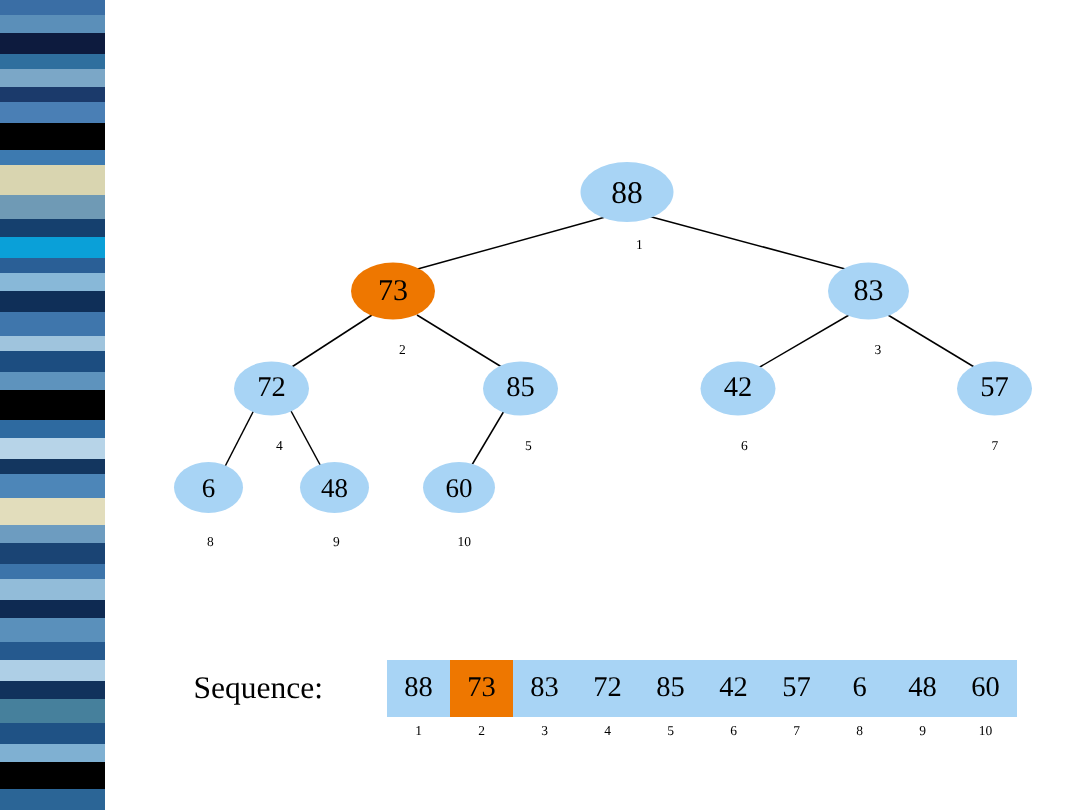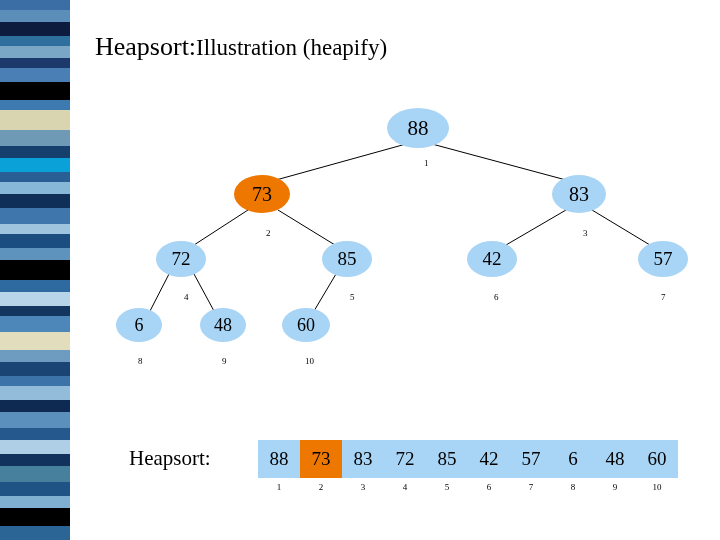--- a/index.html
+++ b/index.html
@@ -157,9 +157,6 @@
       <div class="strip-band" style="top: 526px; height: 14px; background: rgb(43, 101, 150);"></div>
     </div>
 
-  <div id="title">
-    <span class="t-main">Heapsort:</span><span class="t-sub">Illustration (heapify)</span>
-  </div>
 
   <div id="tree">
     <svg class="edges" viewBox="0 0 720 400">

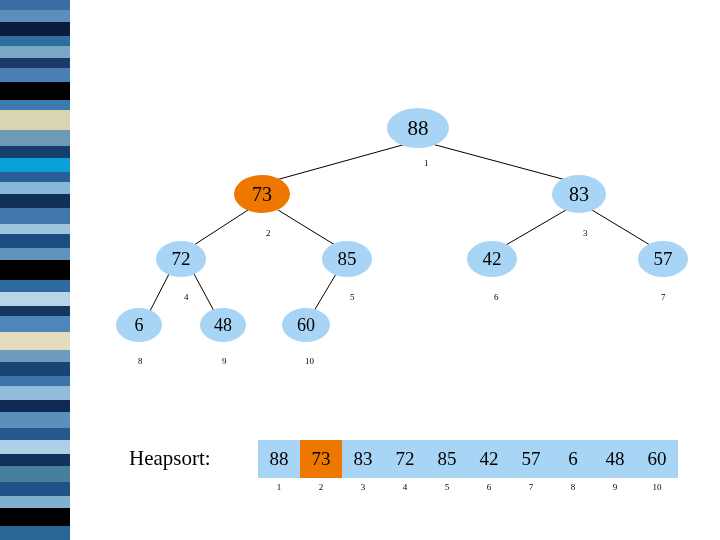--- a/index.html
+++ b/index.html
@@ -192,7 +192,7 @@
       <div class="idx" style="left: 305px; top: 356px;">10</div>
     </div>
 
-  <div id="seq-label">Heapsort:</div>
+  <div id="seq-label">Sequence:</div>
   <div id="seq-row">
       <div class="seq-cell seq-blue">88</div>
       <div class="seq-cell seq-orange">73</div>

